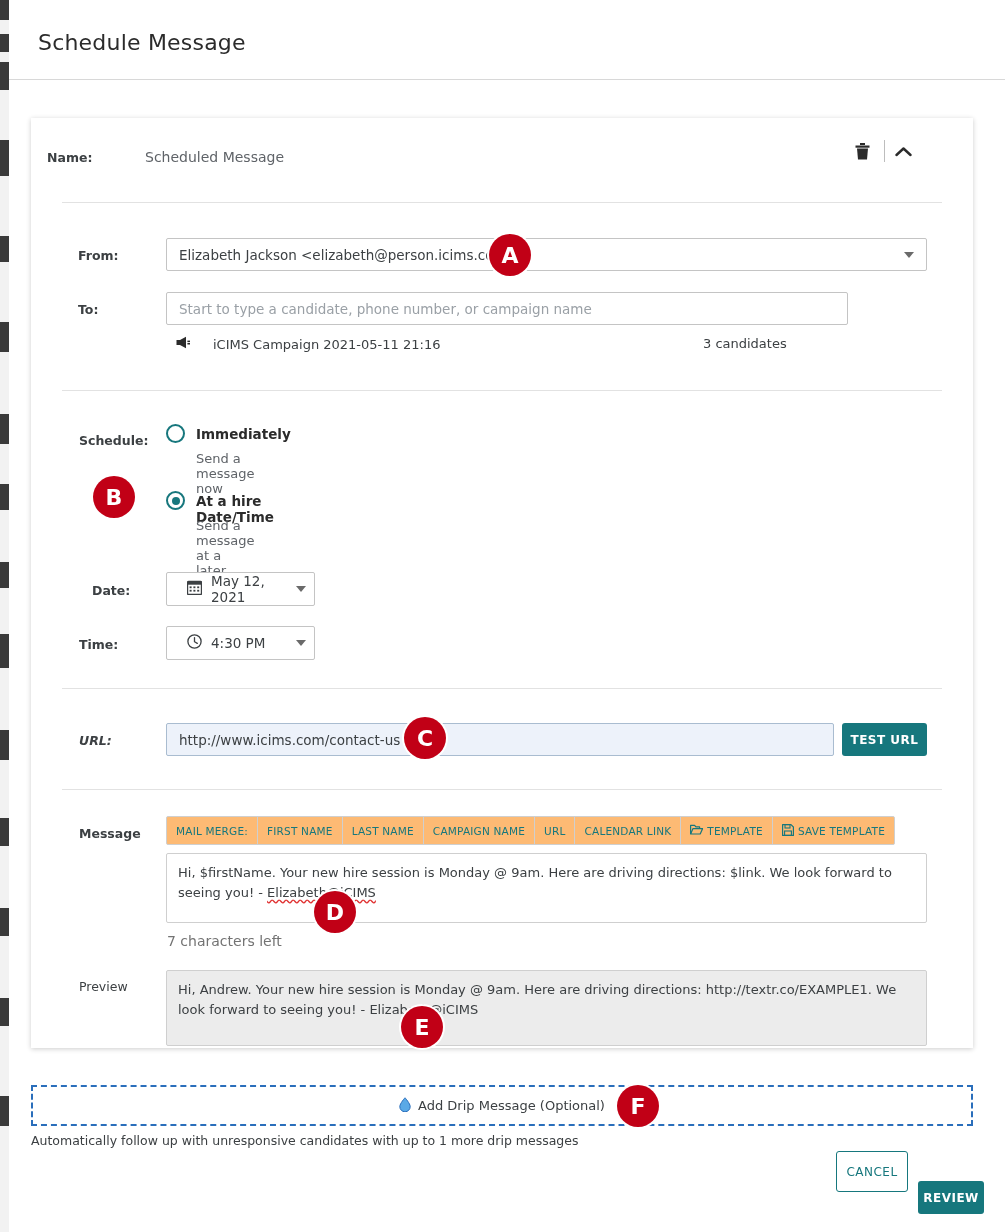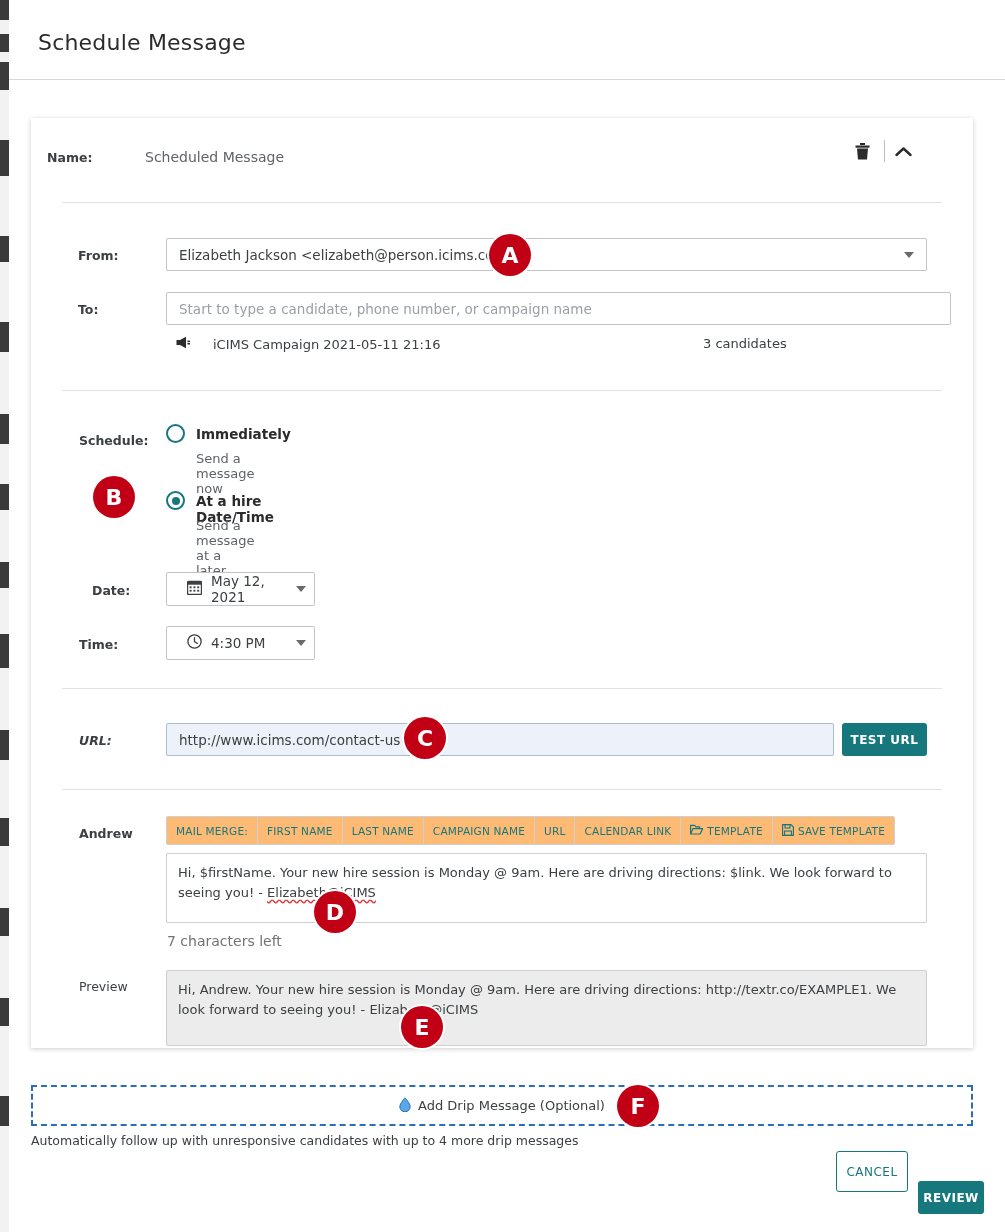--- a/index.html
+++ b/index.html
@@ -271,7 +271,7 @@
 </div>
 
 <div class="lbl" style="left:78px; top:302px;">To:</div>
-<div class="inp ph" style="left:166px; top:292px; width:785px; height:33px;">
+<div class="inp ph" style="left:166px; top:292px; width:682px; height:33px;">
   <span>Start to type a candidate, phone number, or campaign name</span>
 </div>
 

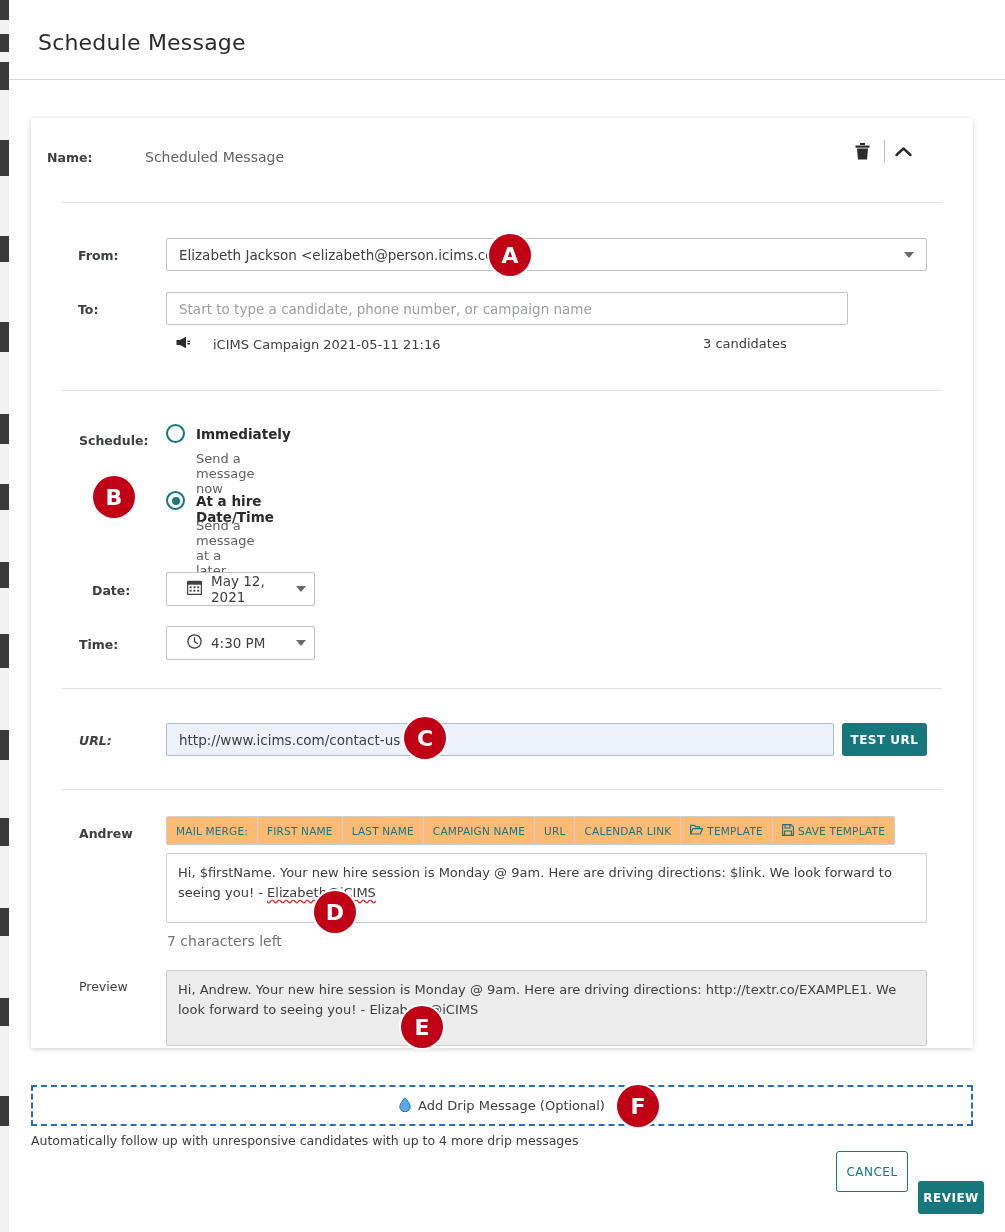--- a/index.html
+++ b/index.html
@@ -347,7 +347,7 @@
 
 <div class="divider" style="left:62px; top:789px; width:880px;"></div>
 
-<div class="lbl" style="left:79px; top:826px;">Andrew</div>
+<div class="lbl" style="left:79px; top:826px;">Message</div>
 
 <div class="mtoolbar">
   <span class="tb static">MAIL MERGE:</span>

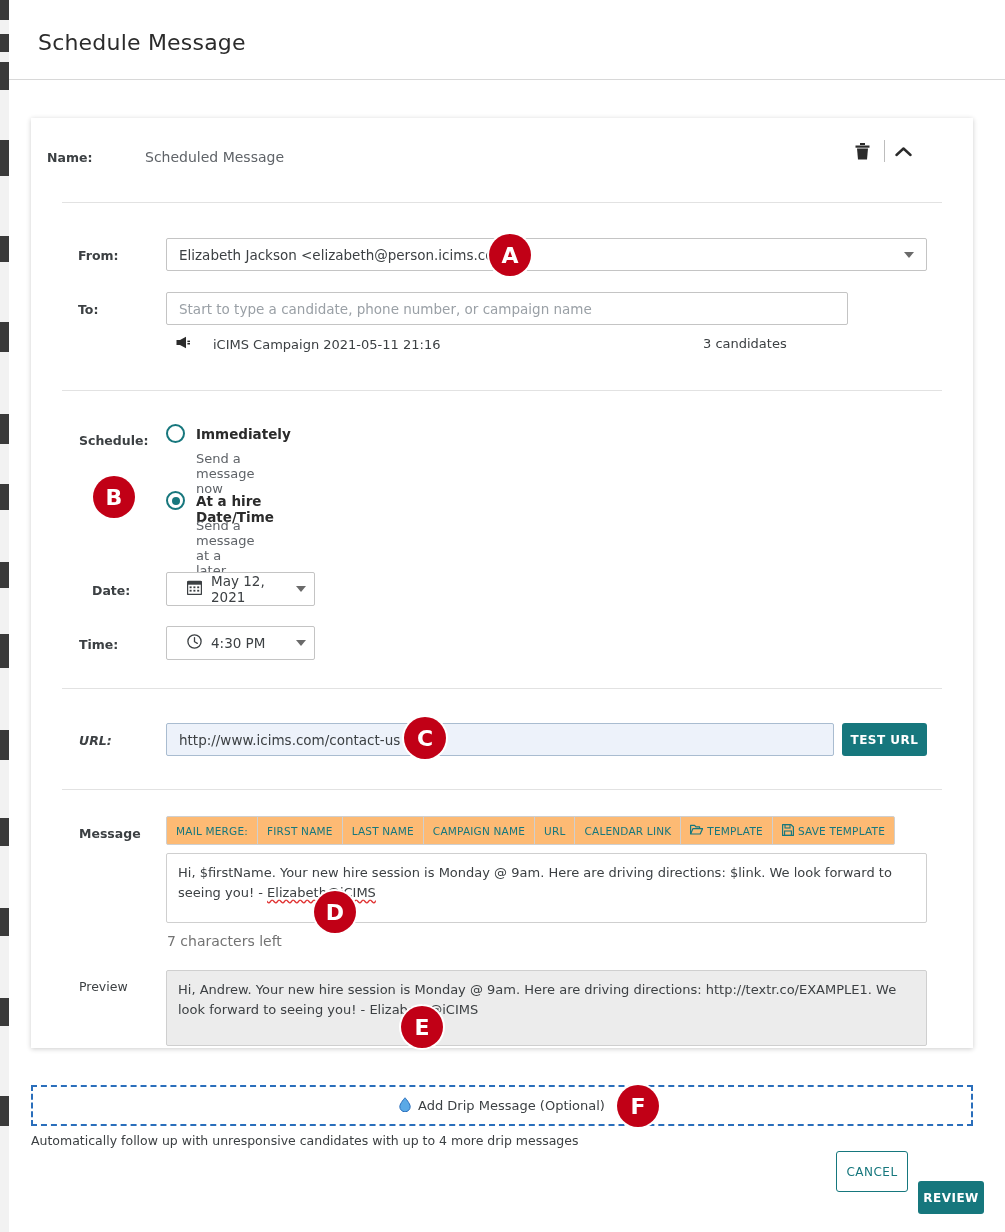--- a/index.html
+++ b/index.html
@@ -395,7 +395,7 @@
   </span>
   <span>Add Drip Message (Optional)</span>
 </div>
-<div class="drip-note">Automatically follow up with unresponsive candidates with up to 4 more drip messages</div>
+<div class="drip-note">Automatically follow up with unresponsive candidates with up to 1 more drip messages</div>
 
 <div class="btn-outline btn-cancel">CANCEL</div>
 <div class="btn-teal btn-review">REVIEW</div>

